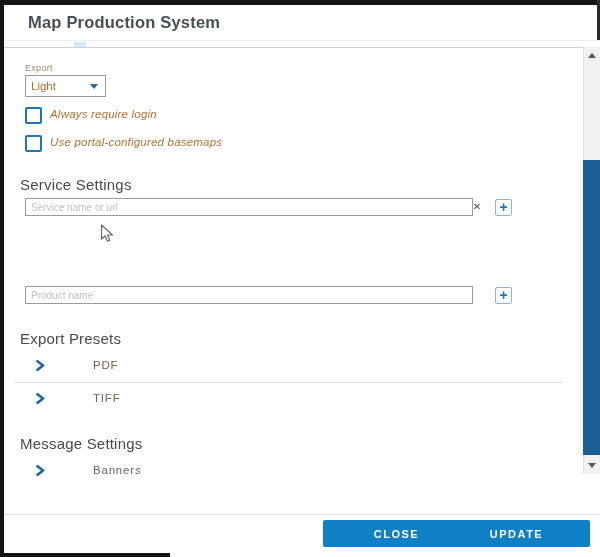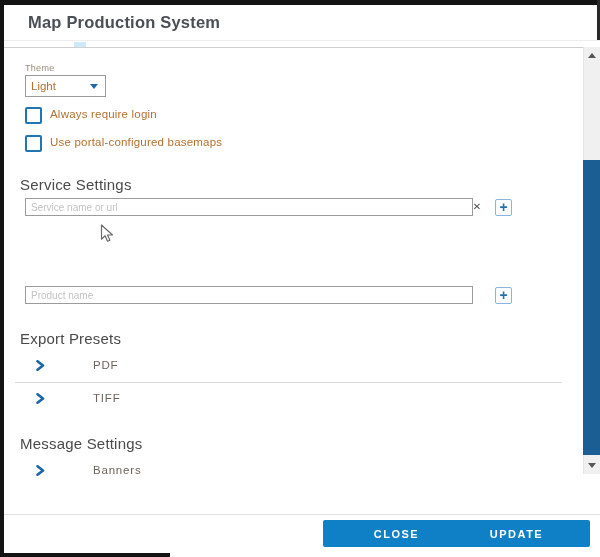--- a/index.html
+++ b/index.html
@@ -94,7 +94,7 @@
   <div class="abs scroll-sliver"></div>
   <div class="abs content-top-line"></div>
 
-  <div class="abs theme-label">Theme</div>
+  <div class="abs theme-label">Export</div>
   <div class="abs theme-select">
     <span class="val">Light</span>
     <span class="caret-down"></span>

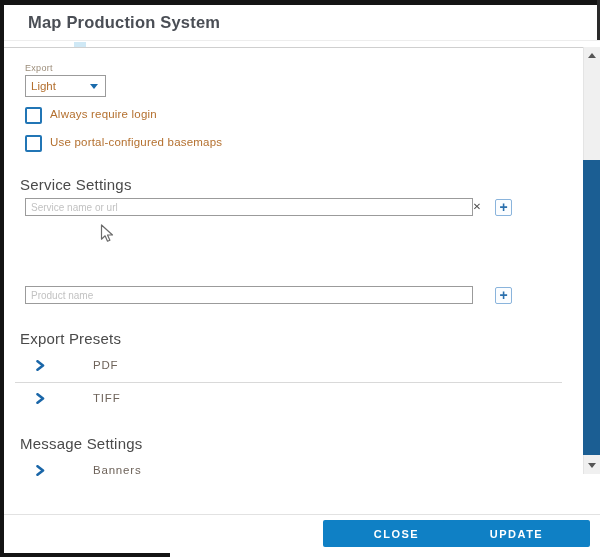--- a/index.html
+++ b/index.html
@@ -37,7 +37,7 @@
     left:25px;width:13px;height:13px;border:2px solid #2175b5;border-radius:2px;
     background:#fff;cursor:pointer;box-sizing:content-box;
   }
-  .cb-label{left:50px;font-size:11.5px;color:#b4702f;letter-spacing:.2px;}
+  .cb-label{left:50px;font-size:11.5px;color:#b4702f;letter-spacing:.2px;font-style:italic;}
 
   .section-heading{left:20px;font-size:15px;color:#4a4a4a;letter-spacing:.2px;}
 

